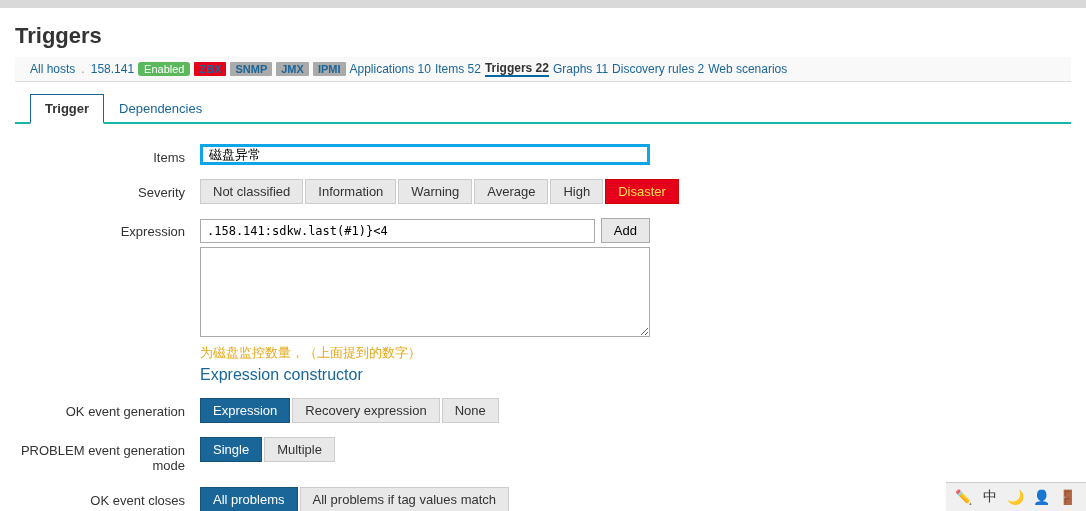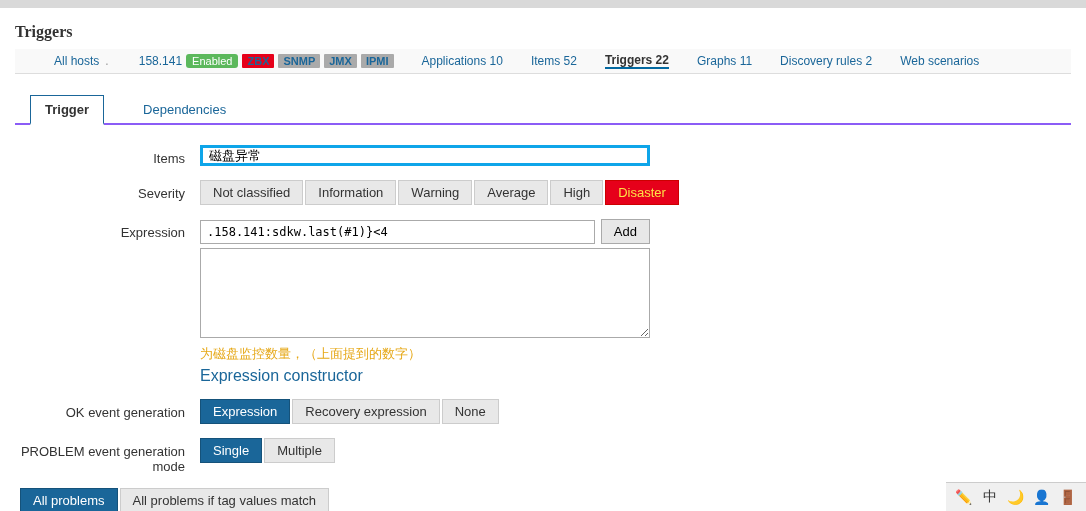--- a/index.html
+++ b/index.html
@@ -10,7 +10,7 @@
     .page-wrapper { background: #fff; min-height: 511px; }
 
     .page-header { padding: 10px 15px 5px; }
-    .page-title { font-size: 16px; font-weight: bold; color: #333; padding: 5px 0 8px; font-family: Liberation Serif, serif; }
+    .page-title { font-size: 22px; font-weight: bold; color: #333; padding: 5px 0 8px; }
 
     .host-nav { display: flex; align-items: center; padding: 4px 15px; background: #f9f9f9; border-bottom: 1px solid #ddd; flex-wrap: wrap; gap: 4px; font-size: 12px; }
     .host-nav a, .host-nav span { color: #1a6699; text-decoration: none; cursor: pointer; }

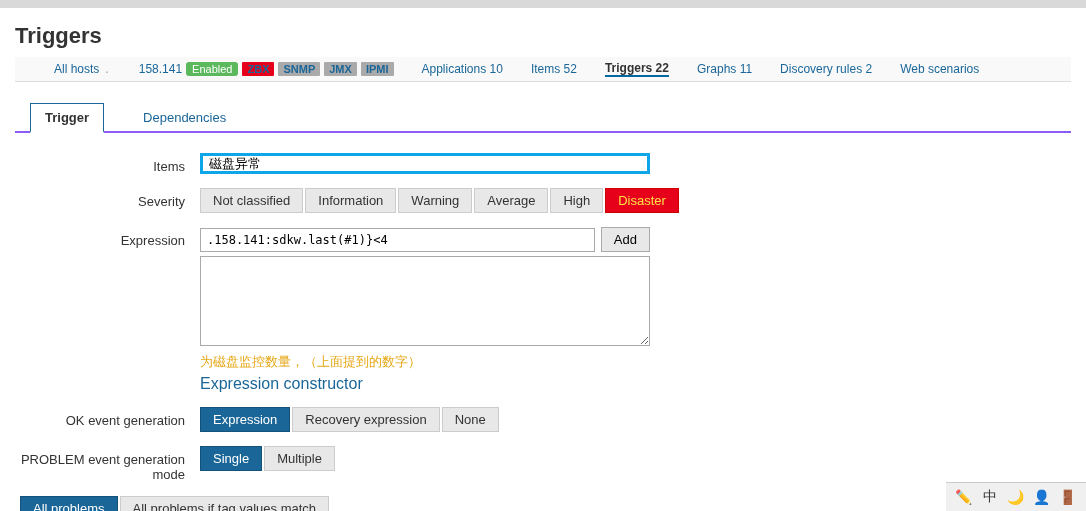--- a/index.html
+++ b/index.html
@@ -19,7 +19,7 @@
     .host-nav .protocol-badge { padding: 1px 5px; border-radius: 1px; font-size: 11px; font-weight: bold; }
     .zbx-badge { background: #e6001a; color: #fff; }
     .snmp-badge, .jmx-badge, .ipmi-badge { background: #aaa; color: #fff; }
-    .nav-link { color: #1a6699; text-decoration: none; cursor: pointer; margin-left: 24px; }
+    .nav-link { color: #1a6699; text-decoration: none; cursor: pointer; }
     .nav-link.active { color: #333; font-weight: bold; border-bottom: 2px solid #0369a1; }
 
     .tabs { display: flex; border-bottom: 2px solid #8b5cf6; padding: 0 15px; margin-top: 21px; gap: 24px; }

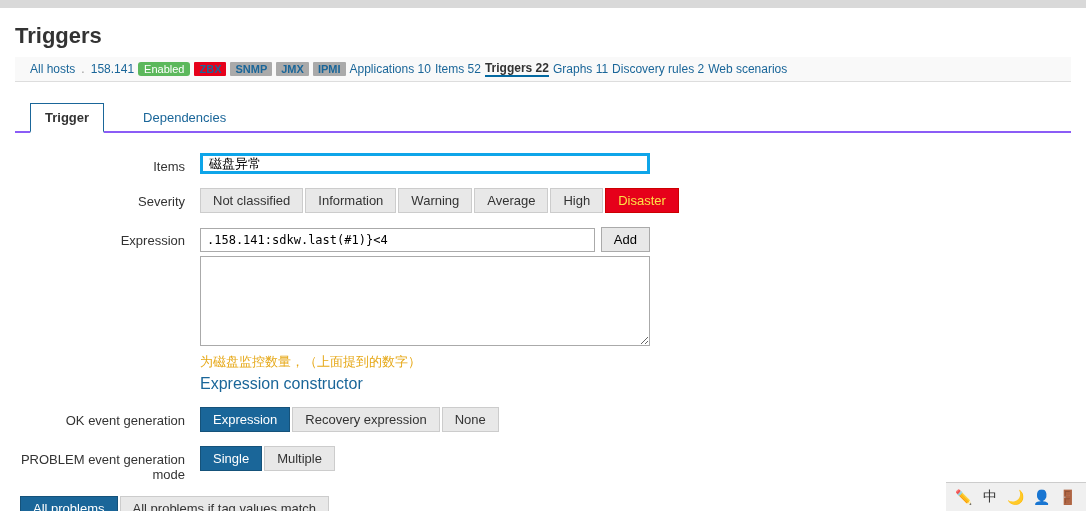--- a/index.html
+++ b/index.html
@@ -22,7 +22,7 @@
     .nav-link { color: #1a6699; text-decoration: none; cursor: pointer; }
     .nav-link.active { color: #333; font-weight: bold; border-bottom: 2px solid #0369a1; }
 
-    .tabs { display: flex; border-bottom: 2px solid #8b5cf6; padding: 0 15px; margin-top: 21px; gap: 24px; }
+    .tabs { display: flex; border-bottom: 2px solid #14b8a6; padding: 0 15px; margin-top: 12px; }
     .tab { padding: 6px 14px; cursor: pointer; font-size: 13px; color: #1a6699; border: 1px solid transparent; border-bottom: none; margin-bottom: -2px; }
     .tab.active { background: #fff; border-color: #1a6699; color: #333; font-weight: bold; border-bottom: 2px solid #fff; }
 

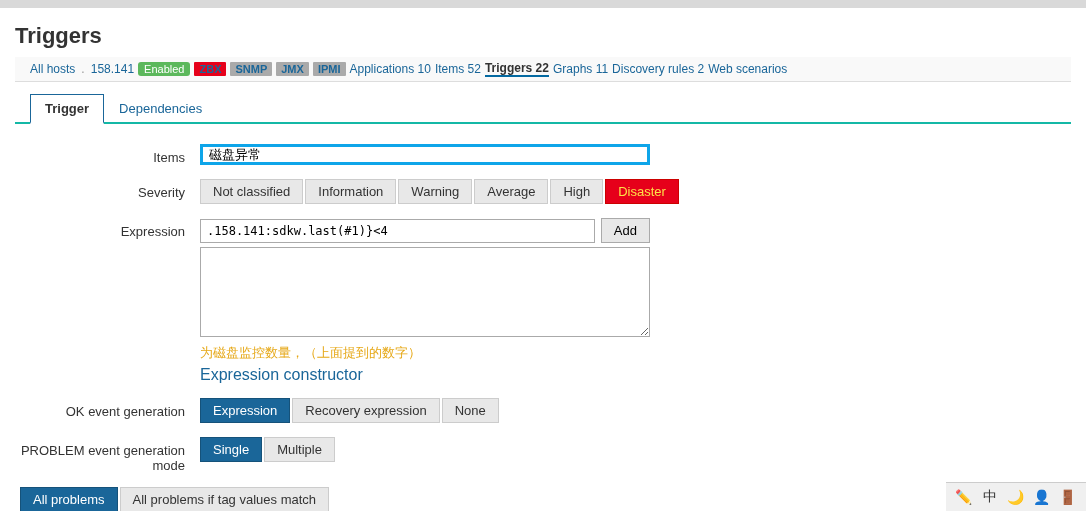--- a/index.html
+++ b/index.html
@@ -138,6 +138,7 @@
     </div>
 
     <div class="form-row">
+      <div class="form-label">OK event closes</div>
       <div class="toggle-buttons">
         <button class="toggle-btn active">All problems</button>
         <button class="toggle-btn">All problems if tag values match</button>

